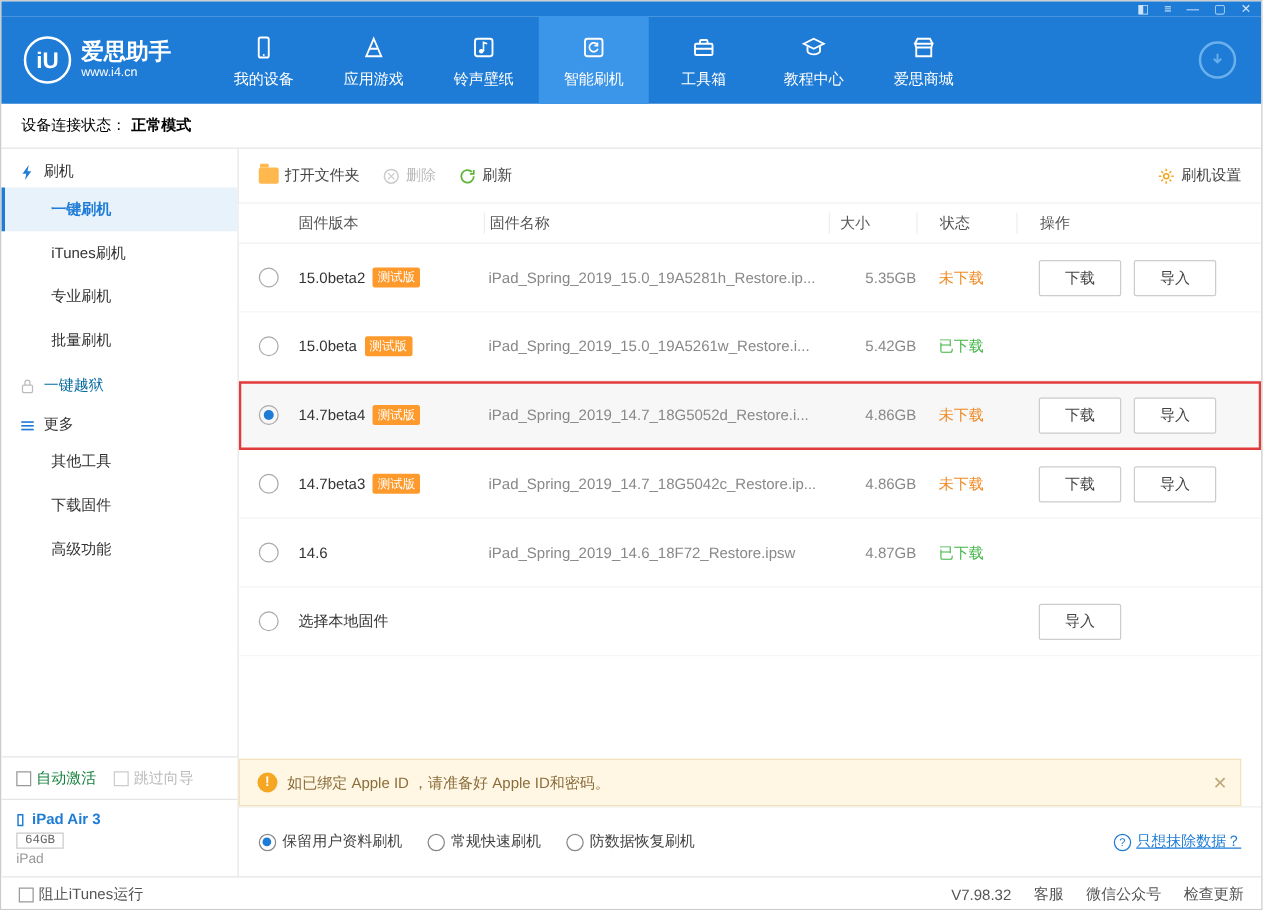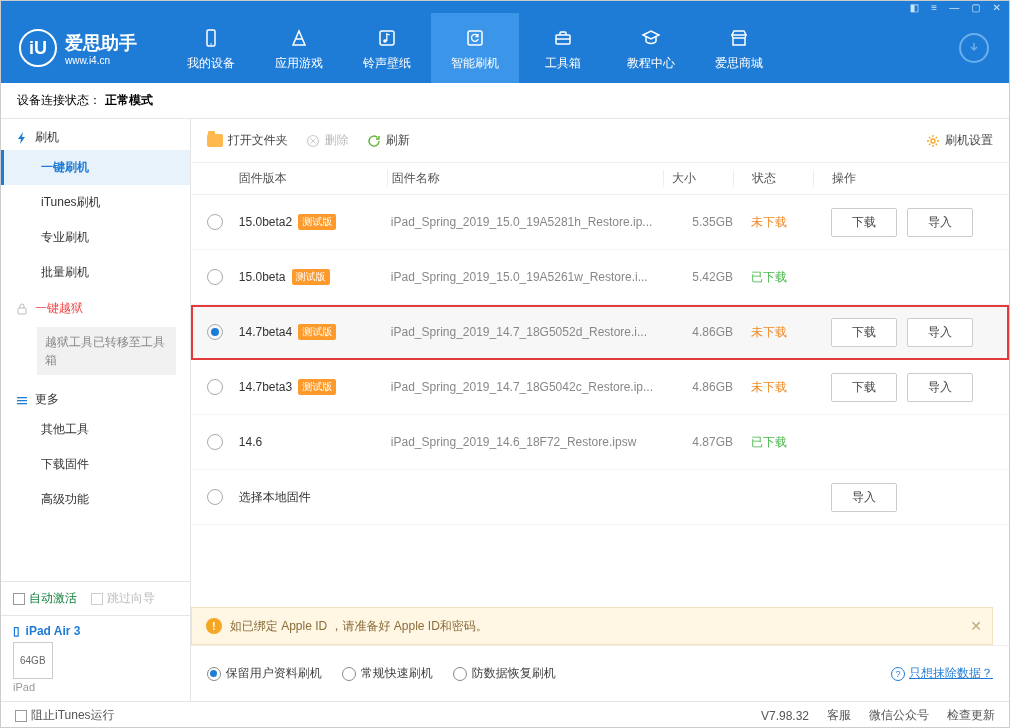--- a/index.html
+++ b/index.html
@@ -11,7 +11,7 @@
 
 
 .header{background:#1f7cd6;height:70px;display:flex;align-items:center;padding:0 18px;position:relative;}
-.logo{display:flex;align-items:center;gap:8px;margin-right:30px;}
+.logo{display:flex;align-items:flex-start;gap:8px;margin-right:30px;}
 .logo-icon{width:38px;height:38px;border:2px solid #fff;border-radius:50%;display:flex;align-items:center;justify-content:center;color:#fff;font-weight:bold;font-size:18px;}
 .logo-text{color:#fff;}
 .logo-text .t1{font-size:18px;font-weight:bold;}

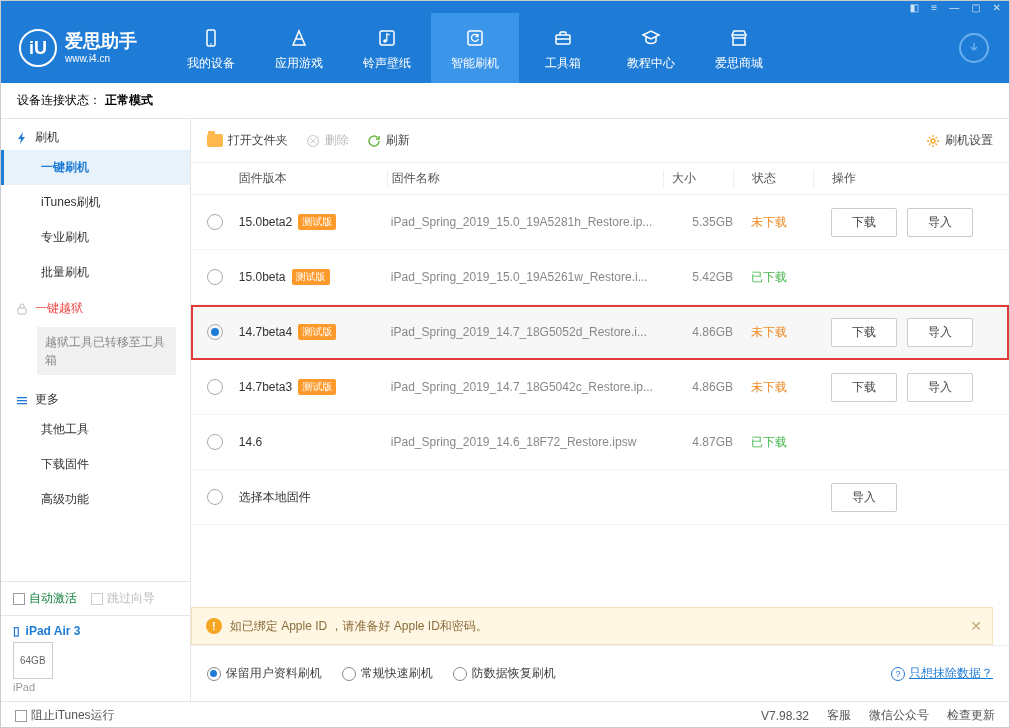--- a/index.html
+++ b/index.html
@@ -33,7 +33,7 @@
 .side-scroll{flex:1;overflow-y:auto;}
 .side-group{padding:10px 0 4px 14px;display:flex;align-items:center;gap:6px;color:#333;font-weight:500;}
 .side-group .g-icon{width:14px;height:14px;color:#1f7cd6;}
-.side-group.disabled{color:#ef4444;}
+.side-group.disabled{color:#0369a1;}
 .side-group.disabled .g-icon{color:#bbb;}
 .side-item{padding:9px 0 9px 40px;color:#333;cursor:pointer;}
 .side-item.active{background:#e8f2fb;color:#1f7cd6;border-left:3px solid #1f7cd6;padding-left:37px;font-weight:bold;}

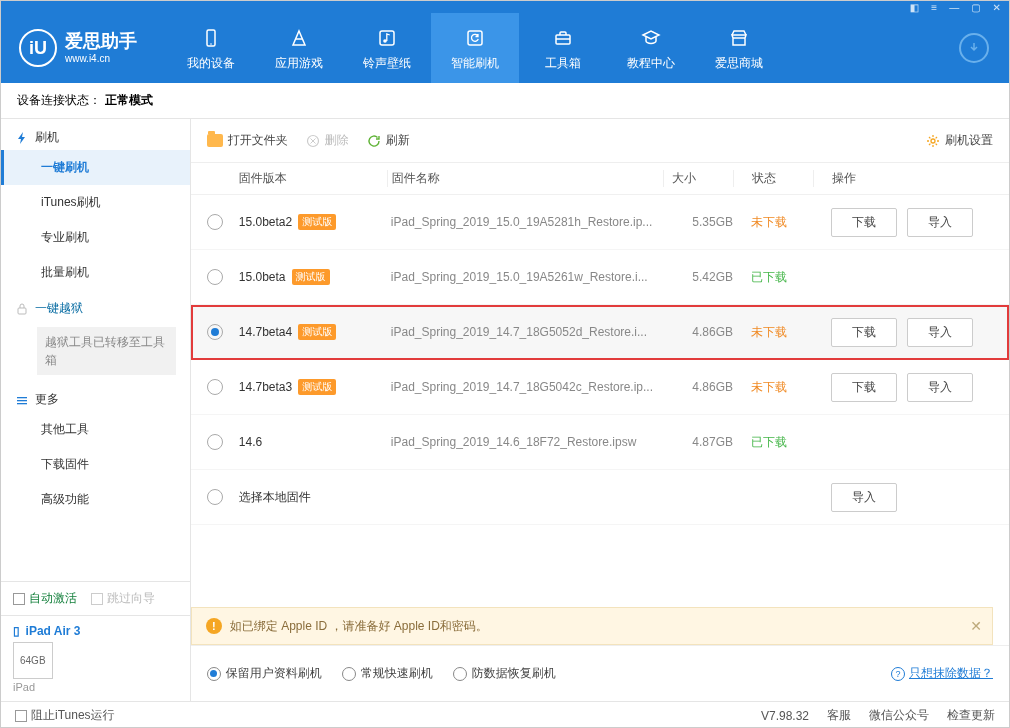--- a/index.html
+++ b/index.html
@@ -222,7 +222,6 @@
             </svg></span>
           <span>一键越狱</span>
         </div>
-        <div class="side-note">越狱工具已转移至工具箱</div>
         <div class="side-group">
           <span class="g-icon"><svg width="14" height="14" viewBox="0 0 14 14">
               <rect x="2" y="4" width="10" height="1.3" fill="currentColor"></rect>

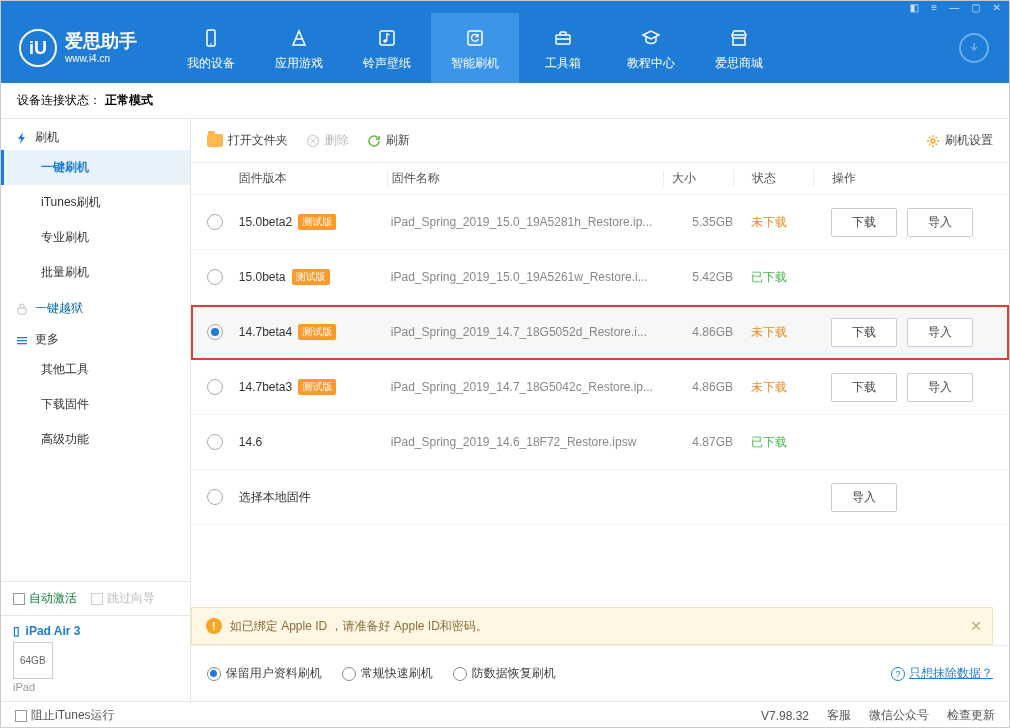--- a/index.html
+++ b/index.html
@@ -47,7 +47,7 @@
 .sb-device{padding:8px 12px;border-top:1px solid #e5e5e5;}
 .sb-device .dn{color:#1f7cd6;font-weight:bold;font-size:13px;display:flex;align-items:center;gap:6px;}
 .sb-device .dn .d-icon{color:#1f7cd6;}
-.sb-device .cap{display:inline-block;border:1px solid #ccc;padding:12px 6px;font-size:10px;margin-top:4px;color:#666;}
+.sb-device .cap{display:inline-block;border:1px solid #ccc;padding:0 6px;font-size:10px;margin-top:4px;color:#666;font-family:Liberation Mono, monospace;}
 .sb-device .dm{color:#999;font-size:11px;margin-top:2px;}
 
 

